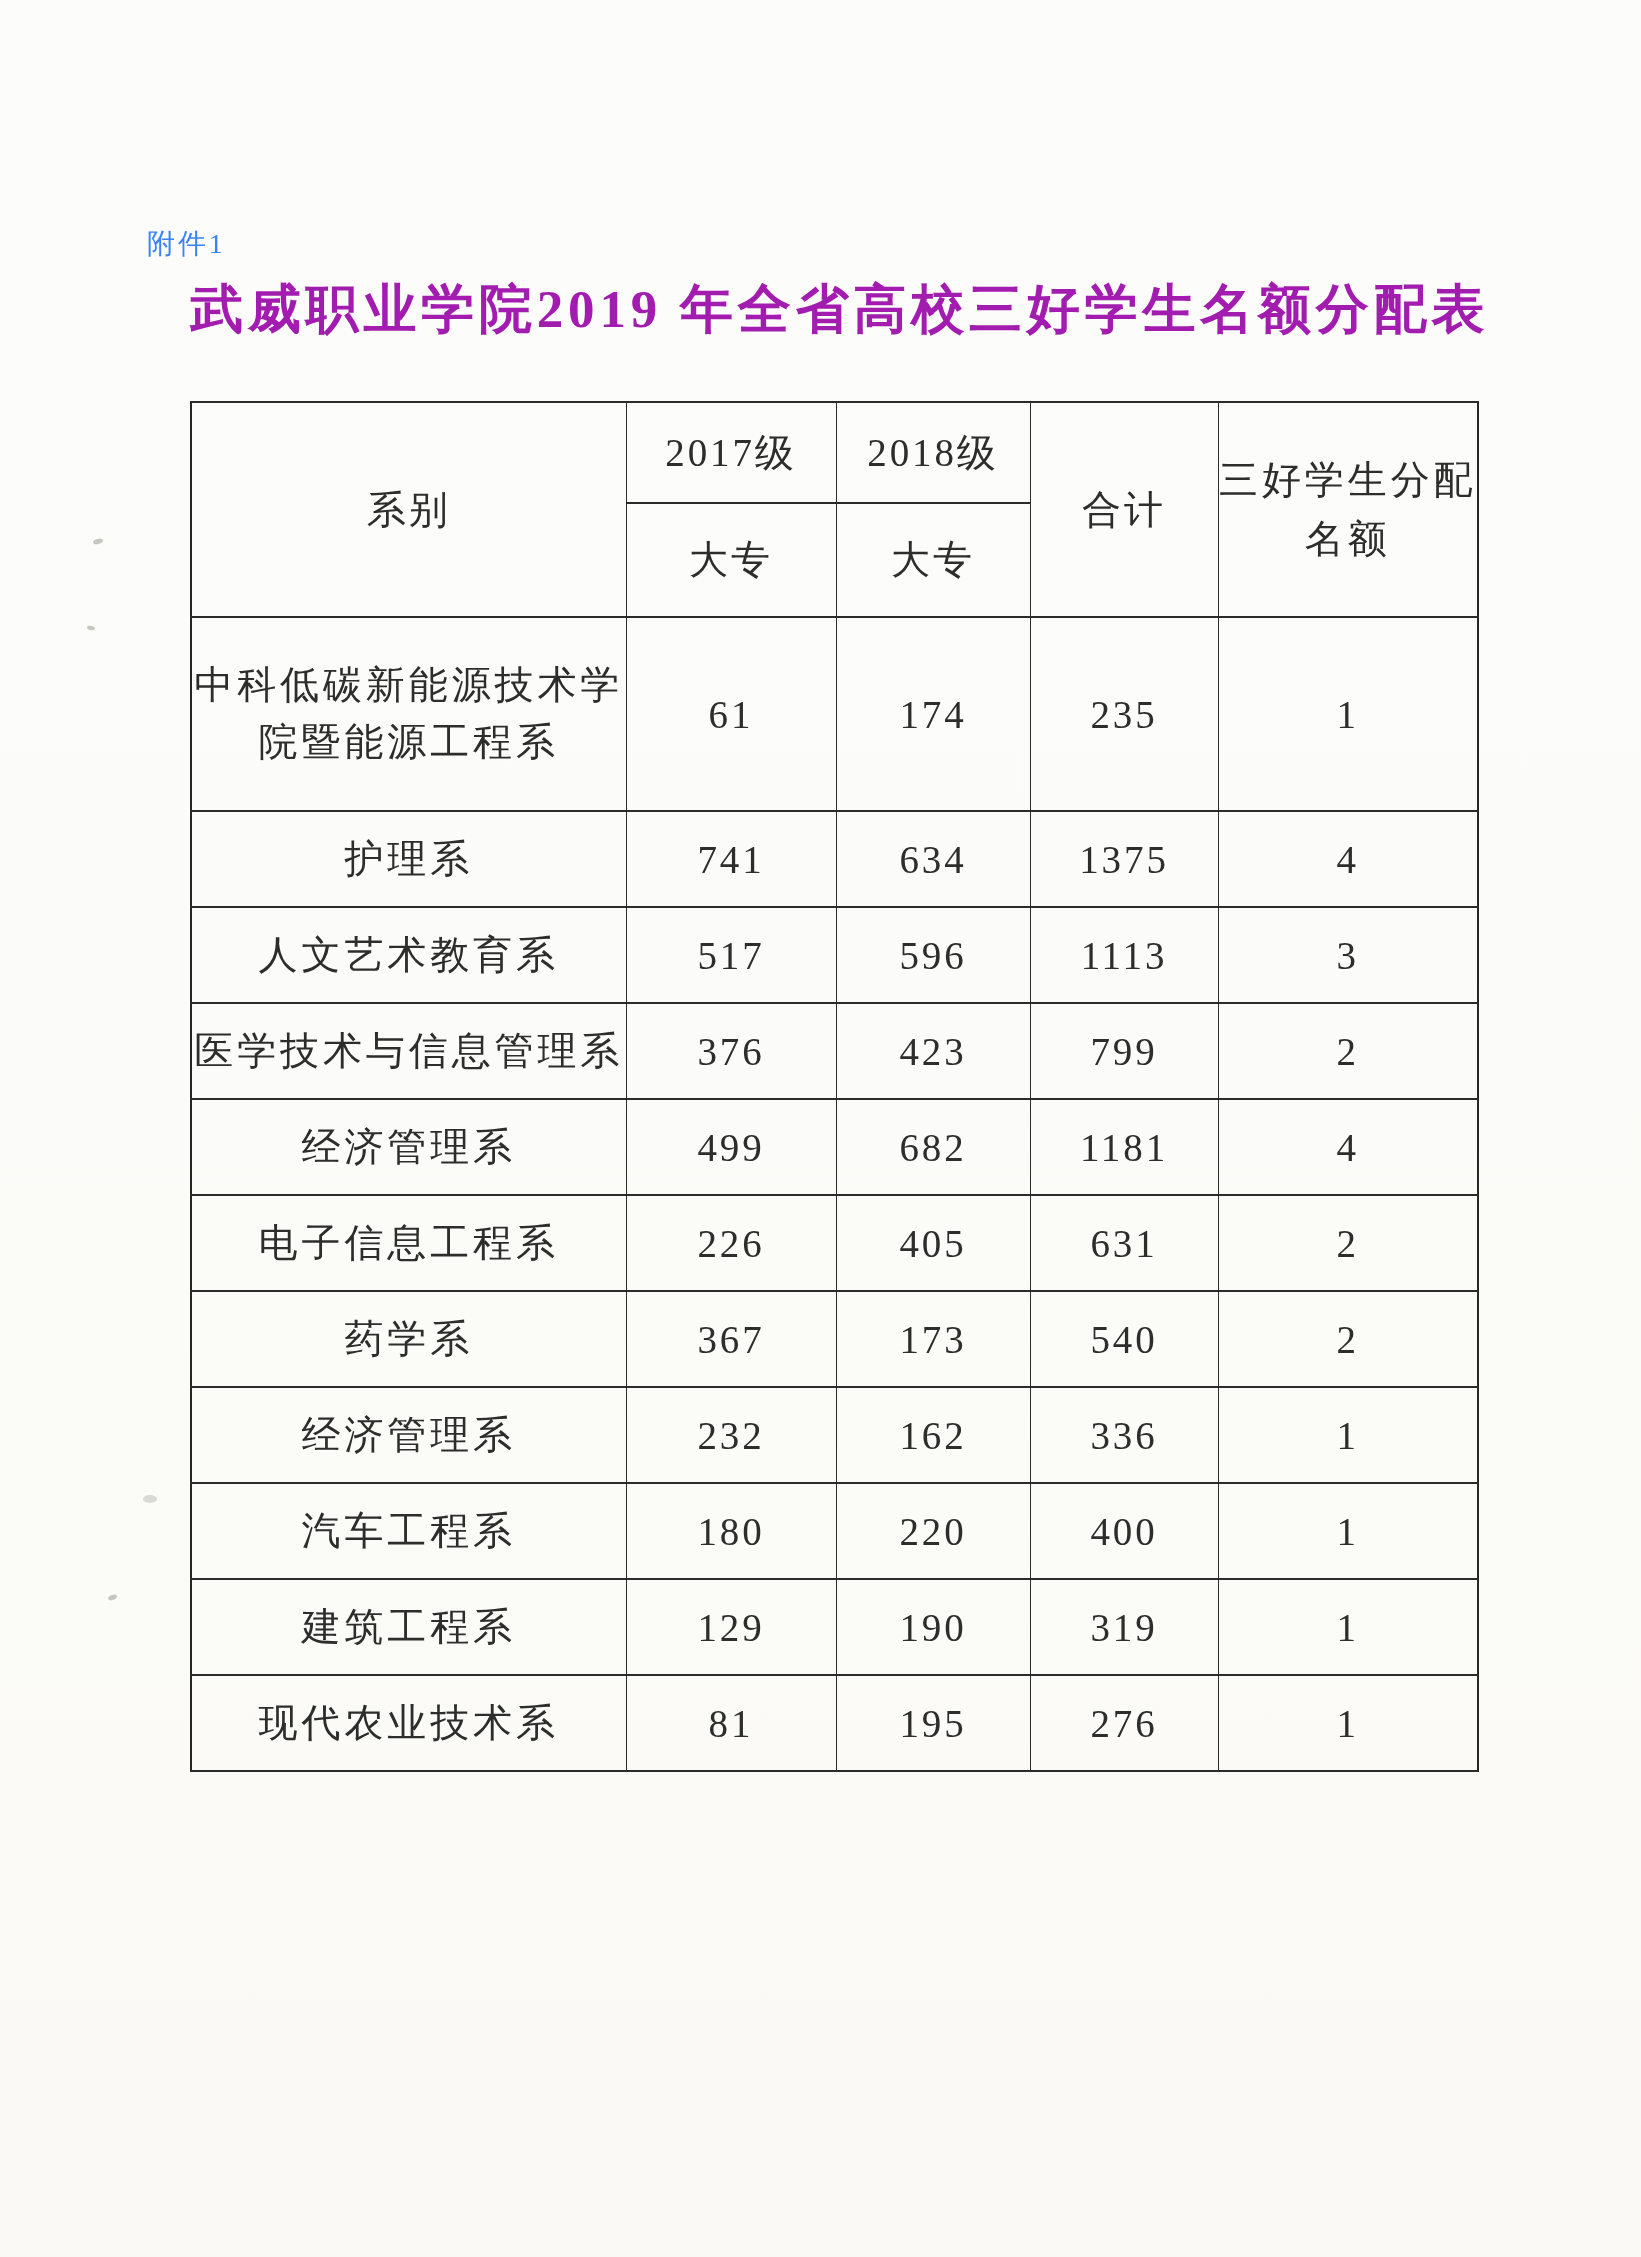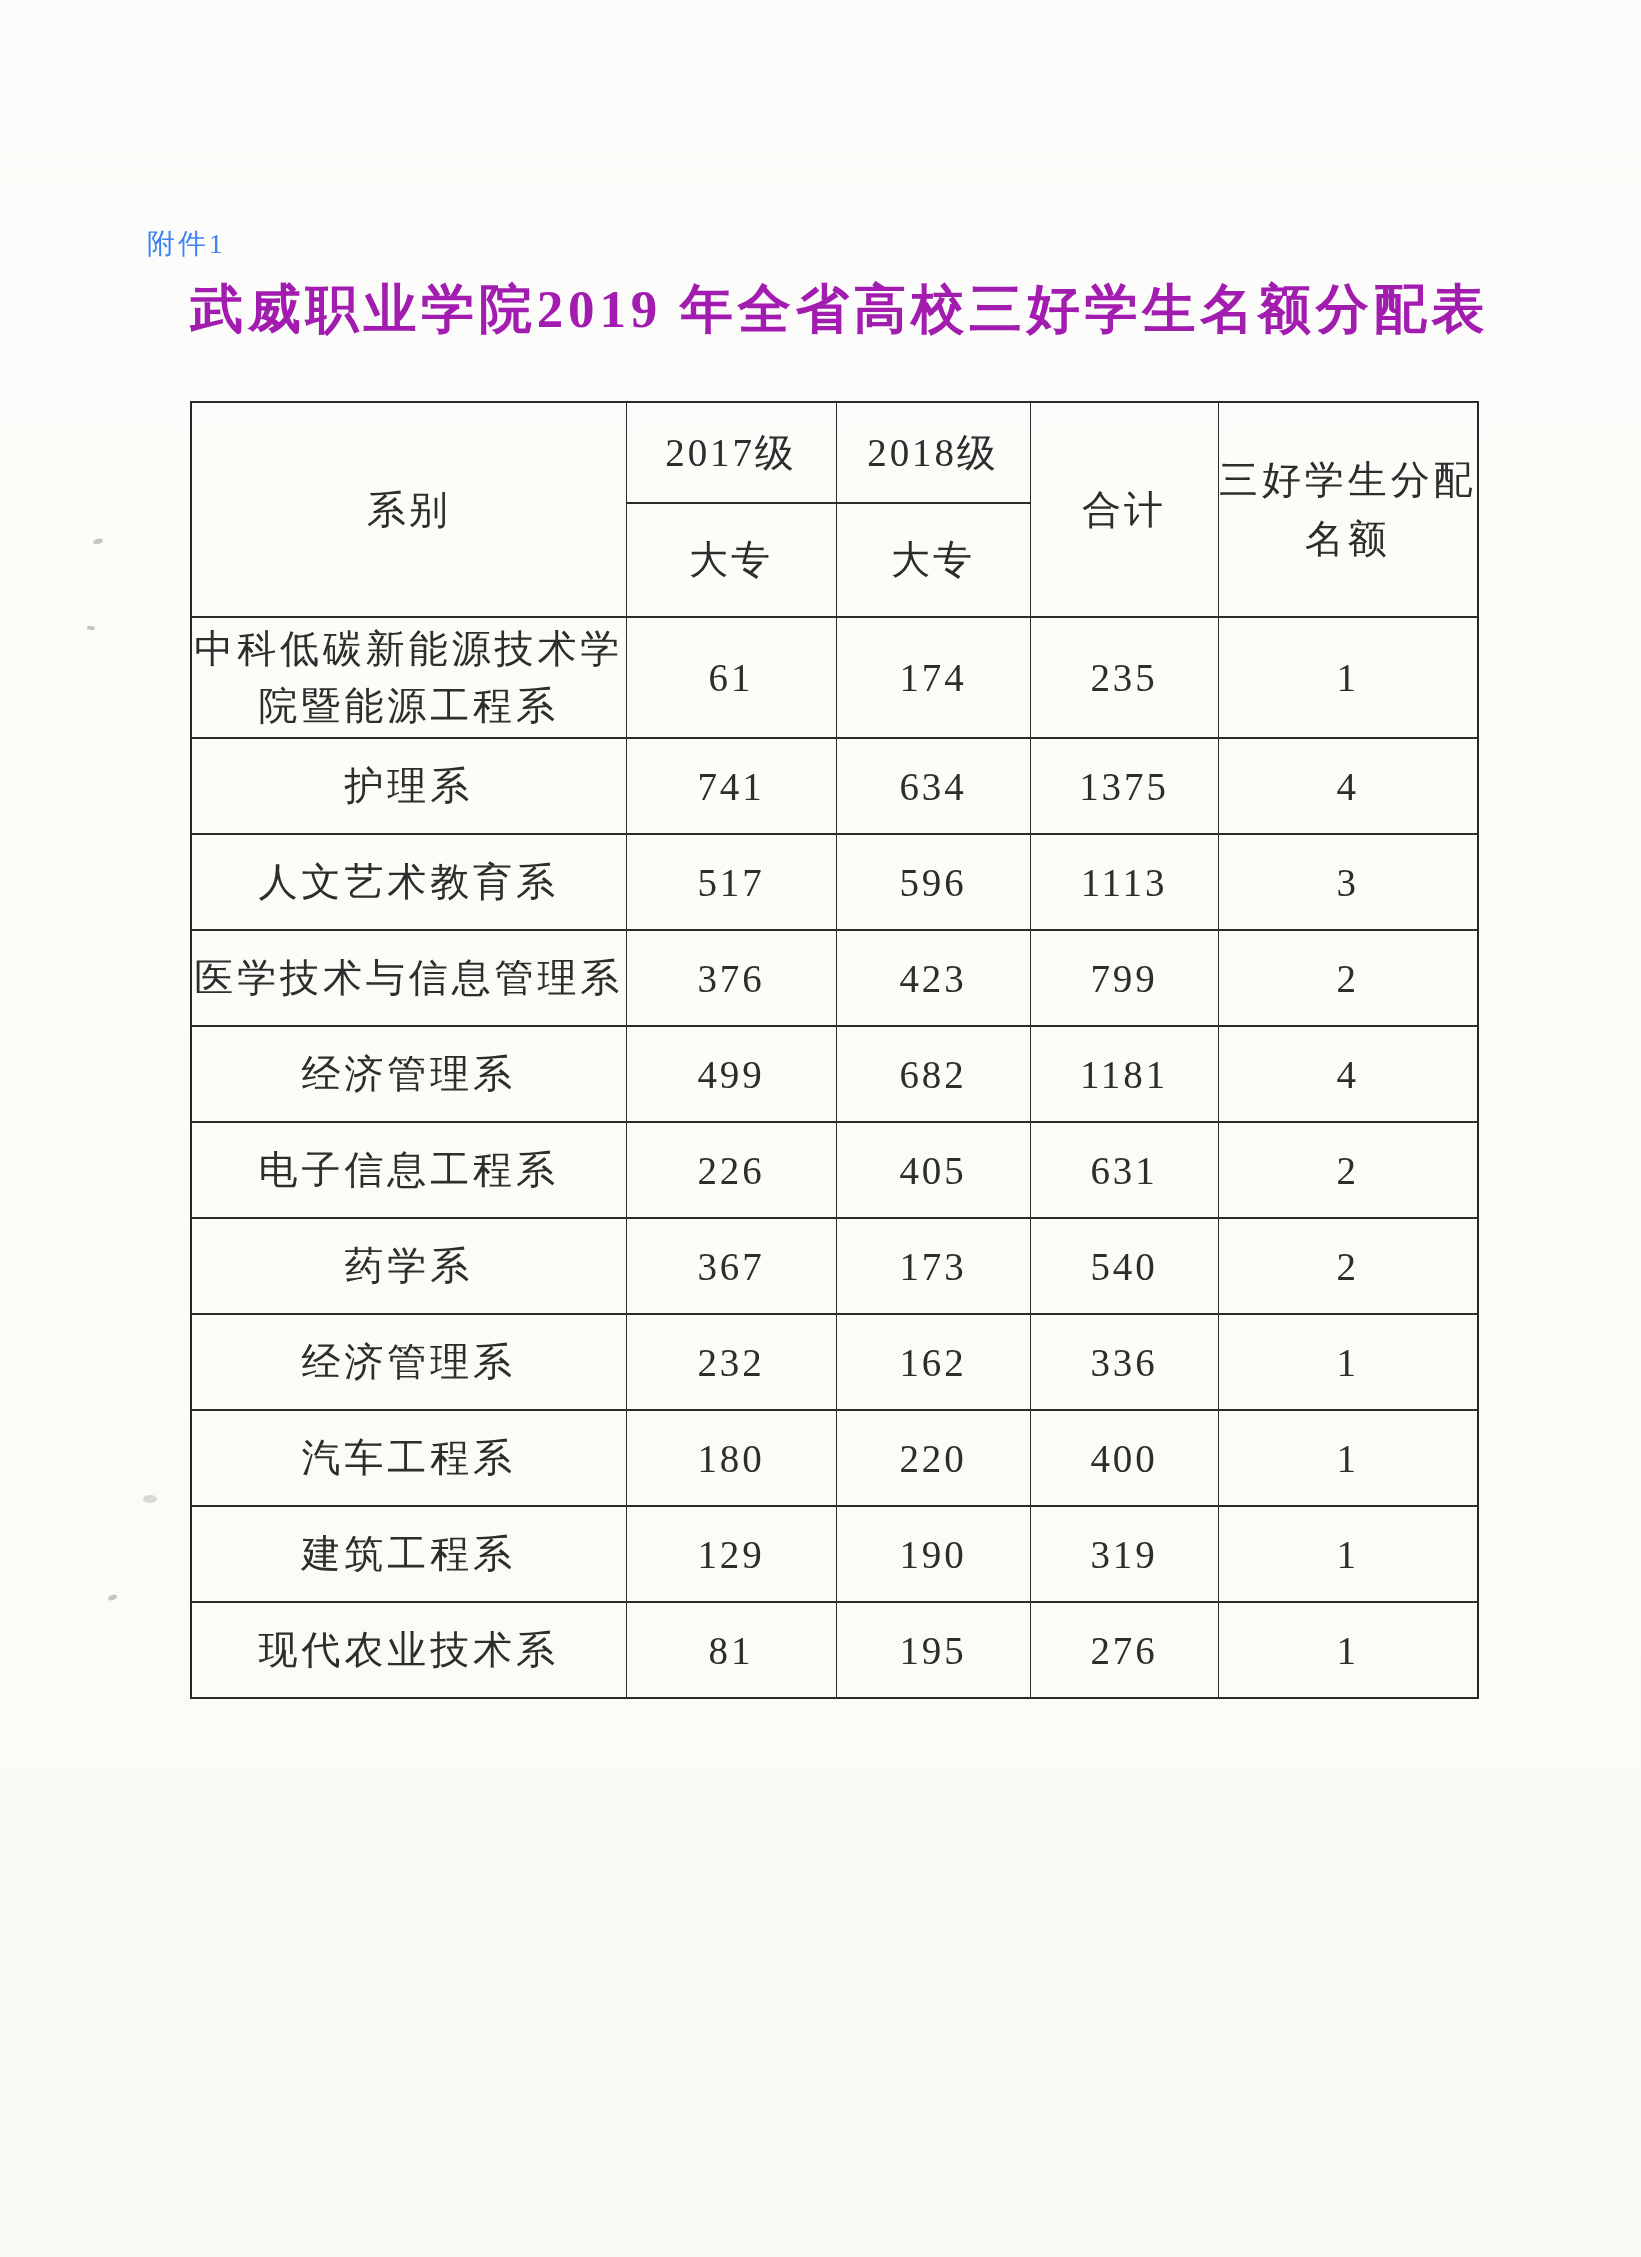--- a/index.html
+++ b/index.html
@@ -67,7 +67,7 @@
   }
   tr.header-row-1 { height: 101px; }
   tr.header-row-2 { height: 114px; }
-  tr.data-row-tall { height: 121px; }
+  tr.data-row-tall { height: 194px; }
   tr.data-row { height: 96px; }
   .dept-cell {
     letter-spacing: 3.9px;

